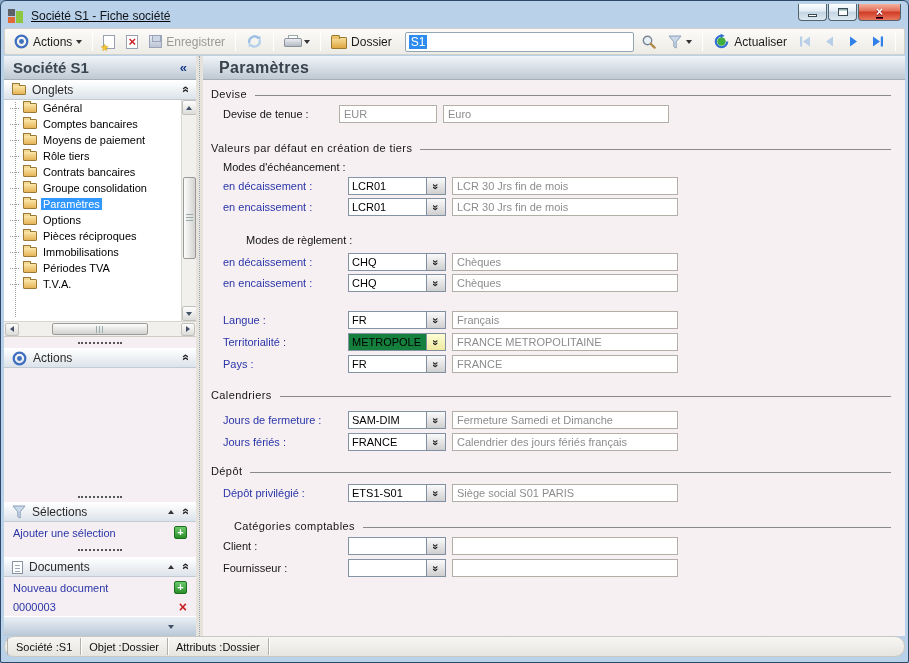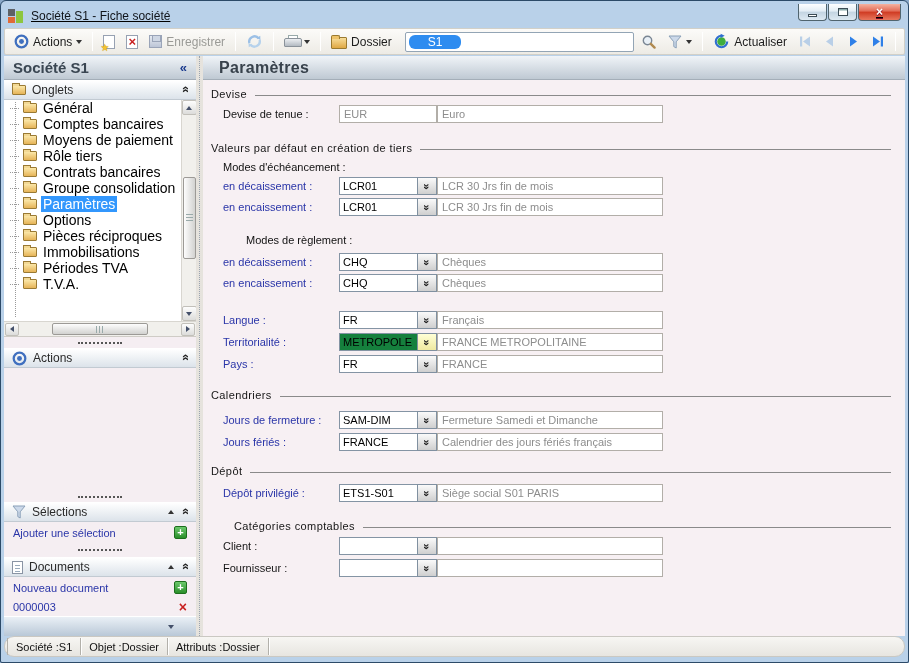--- a/index.html
+++ b/index.html
@@ -46,7 +46,7 @@
                         background:#edc36a; border:1px solid #9a7a30; border-bottom:none; border-radius:2px 2px 0 0; }
   .search-box{ width:268px; height:20px; background:#fff; border:1px solid #93a5b5; border-radius:2px;
                margin-left:6px; padding:1px 3px; font-size:12px; display:flex; align-items:center; }
-  .search-sel{ background:#2e8cf0; color:#fff; padding:0 19px;border-radius:6px; }
+  .search-sel{ background:#2e8cf0; color:#fff; padding:0 2px; }
   .target-icon{ flex:0 0 15px; }
 
   

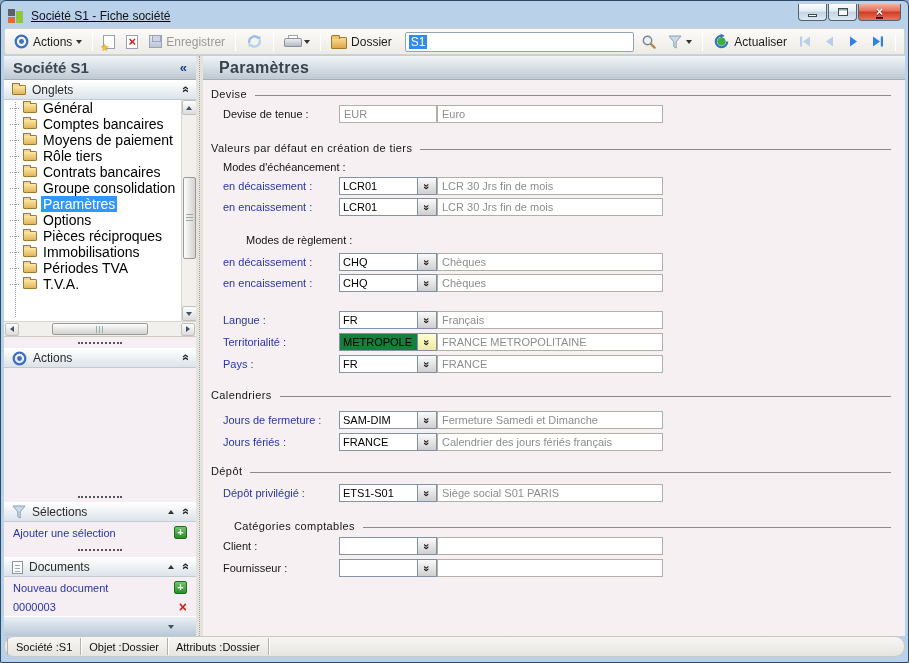--- a/index.html
+++ b/index.html
@@ -68,7 +68,7 @@
 
   .tree-wrap{ position:relative; height:221px; background:#fff; overflow:hidden; }
   .tree-vline{ position:absolute; left:11px; top:2px; bottom:4px; border-left:1px dotted #9a9a9a; }
-  .tree-row{ height:16px; display:flex; align-items:center; gap:4px; padding-left:6px; font-size:14px; color:#000; position:relative; }
+  .tree-row{ height:16px; display:flex; align-items:center; gap:4px; padding-left:6px; font-size:11px; color:#000; position:relative; }
   .tree-dots{ width:9px; border-top:1px dotted #9a9a9a; flex:0 0 9px; }
   .tree-row .label{ padding:0 2px; white-space:nowrap; }
   .tree-row.selected .label{ background:#3297fd; color:#fff; }

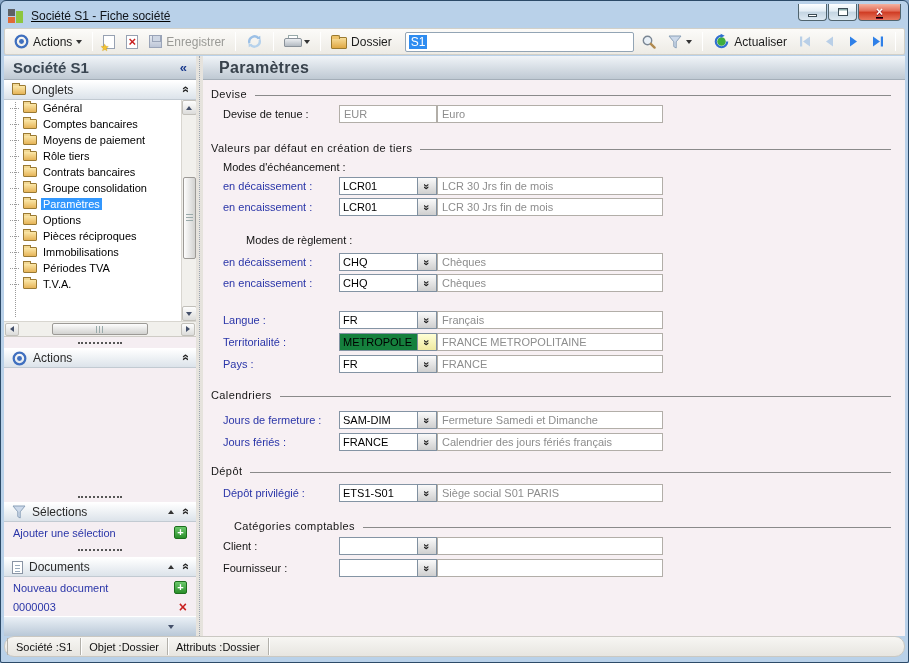--- a/index.html
+++ b/index.html
@@ -113,7 +113,7 @@
   .ro-field{ width:98px; height:18px; border:1px solid #b2aeа8; border:1px solid #b2aea8; background:#fff; color:#8d8d8d;
              display:flex; align-items:center; padding:0 4px; flex:0 0 98px; }
   .desc-field{ width:226px; height:18px; border:1px solid #b2aea8; background:#fff; color:#8d8d8d;
-               display:flex; align-items:center; padding:0 4px; flex:0 0 226px; white-space:nowrap; overflow:hidden; }
+               display:flex; align-items:center; padding:0 4px; margin-left:6px; flex:0 0 226px; white-space:nowrap; overflow:hidden; }
   .combo{ display:flex; height:18px; flex:0 0 98px; }
   .combo-val{ width:78px; border:1px solid #8494a4; border-right:none; background:#fff; color:#000;
               display:flex; align-items:center; padding:0 3px; white-space:nowrap; overflow:hidden; }

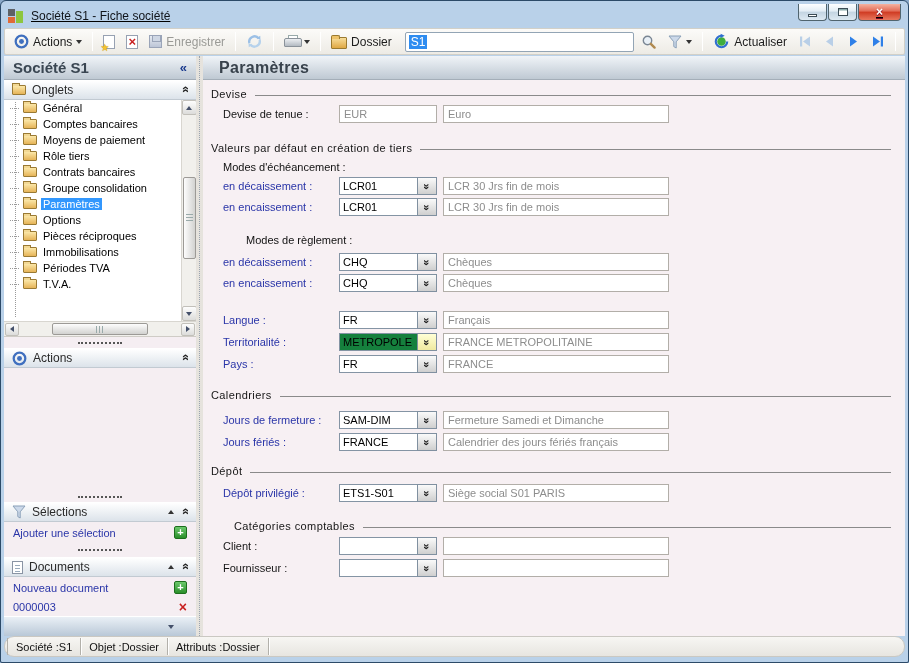--- a/index.html
+++ b/index.html
@@ -116,7 +116,7 @@
                display:flex; align-items:center; padding:0 4px; margin-left:6px; flex:0 0 226px; white-space:nowrap; overflow:hidden; }
   .combo{ display:flex; height:18px; flex:0 0 98px; }
   .combo-val{ width:78px; border:1px solid #8494a4; border-right:none; background:#fff; color:#000;
-              display:flex; align-items:center; padding:0 3px; white-space:nowrap; overflow:hidden; }
+              display:flex; align-items:center; padding:0 3px; white-space:nowrap; overflow:hidden;margin-left:9px; }
   .combo-btn{ width:20px; border:1px solid #8090a0; background:linear-gradient(#fafafa,#cfcfcf); display:flex; align-items:center; justify-content:center; }
   .dchev{ display:inline-block; transform:rotate(90deg); font-weight:bold; font-size:11px; color:#1c1c1c; letter-spacing:-1px; }
   .combo.hl .combo-val{ background:#15803d; }

